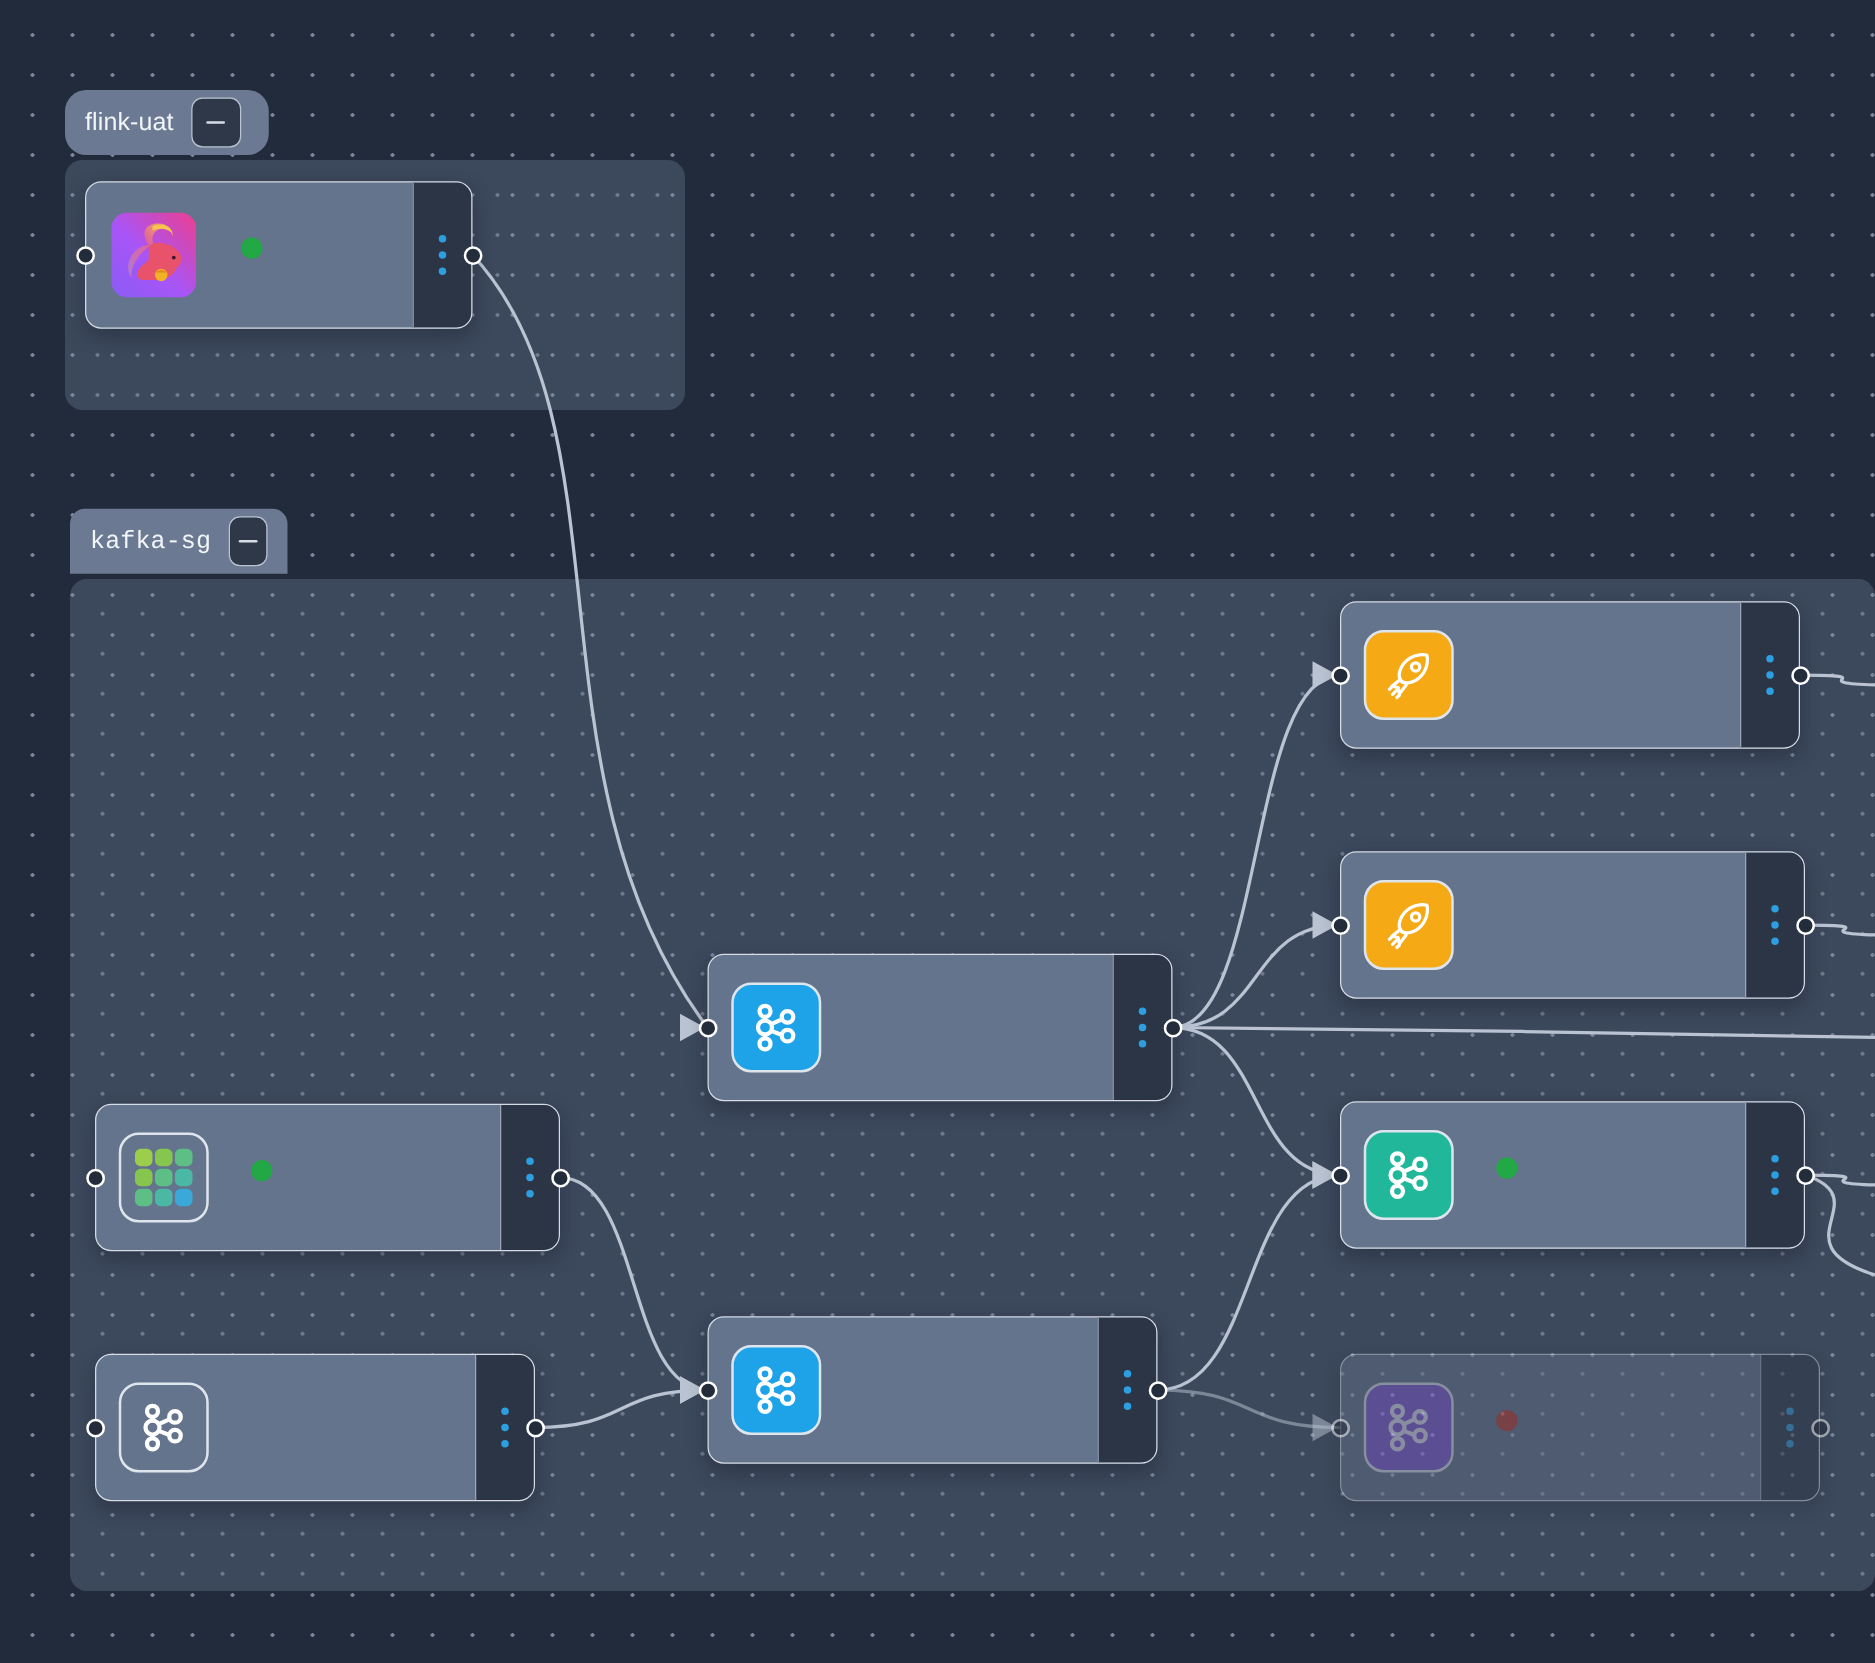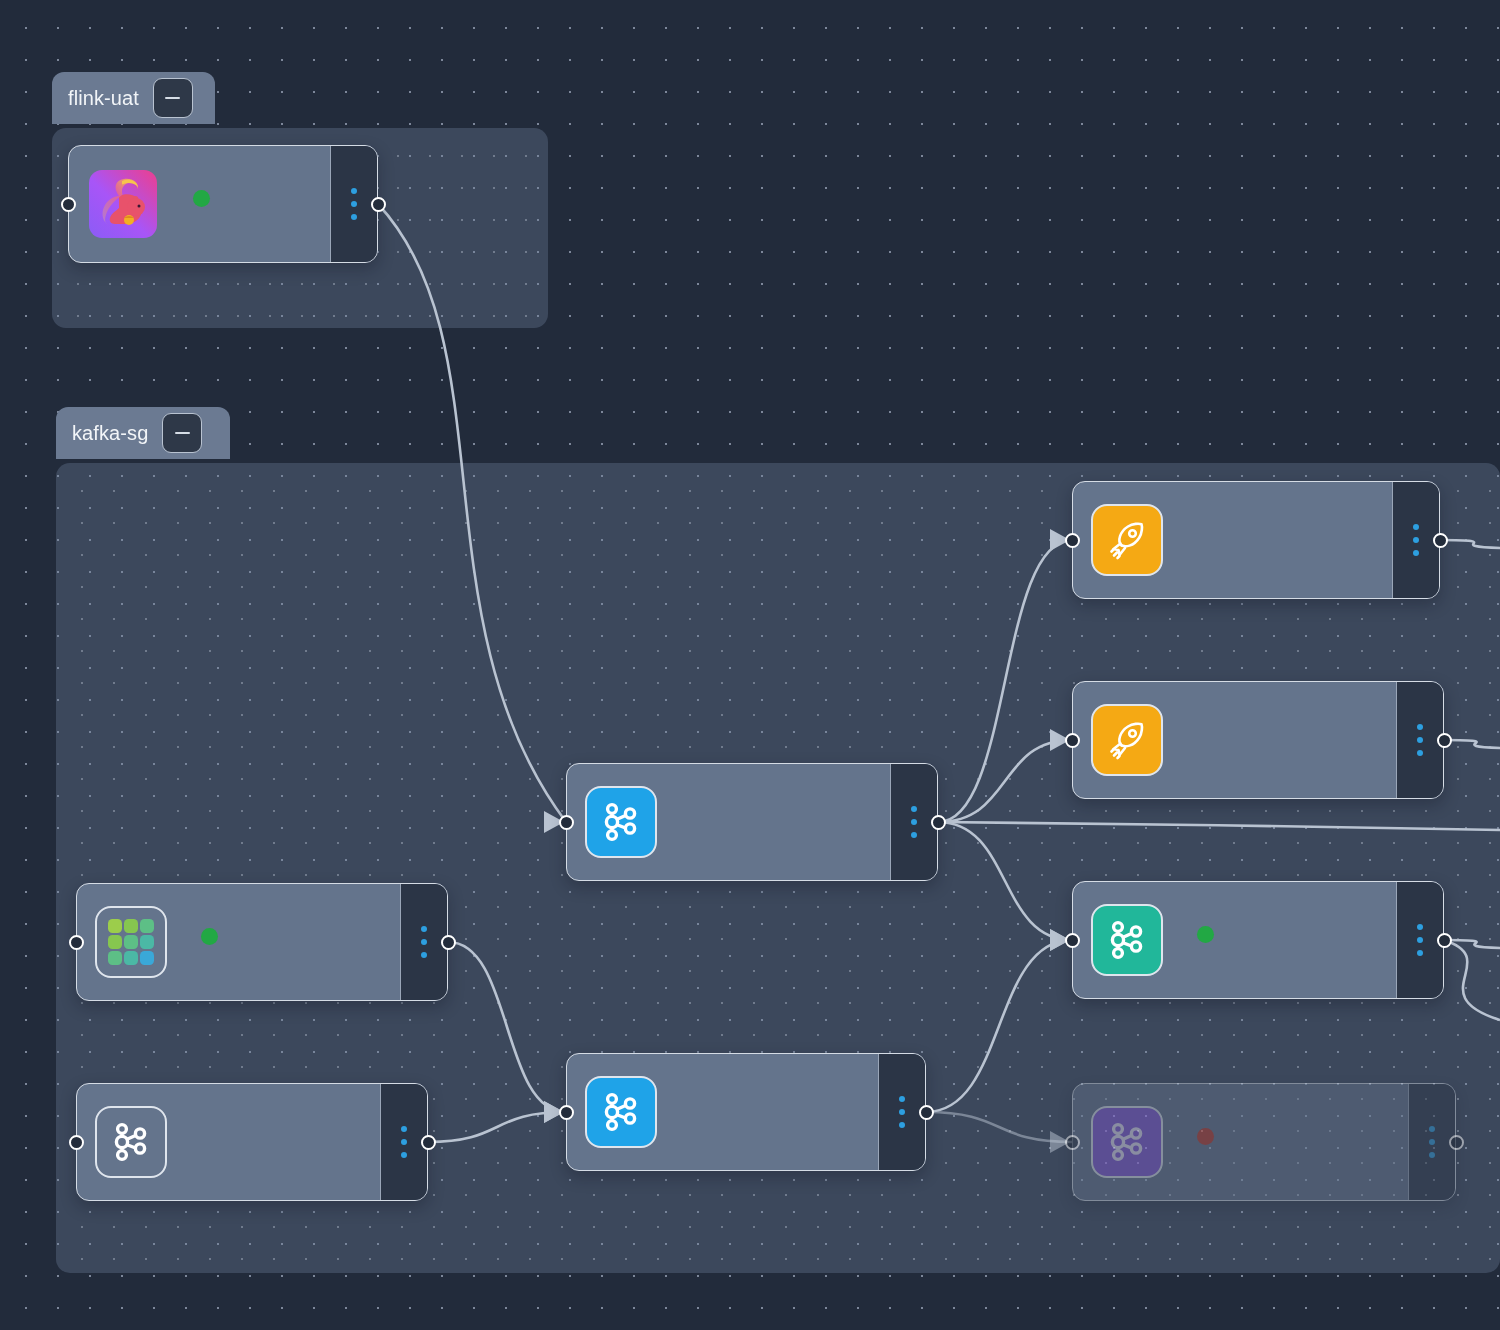--- a/index.html
+++ b/index.html
@@ -190,7 +190,7 @@
   <div class="layer-groups">
 
     <div class="group" id="group-body-flink-uat" style="left: 52px; top: 128px; width: 496px; height: 200px;"></div>
-    <div class="group-header" id="group-header-flink-uat" style="left: 52px; top: 72px; width: 163px;">
+    <div class="group-header" id="group-header-flink-uat" style="left: 52px; top: 72px; width: 163px; border-radius: 17px;">
       <span class="group-title">flink-uat</span>
       <span class="collapse-btn">
         <span class="bar"></span>

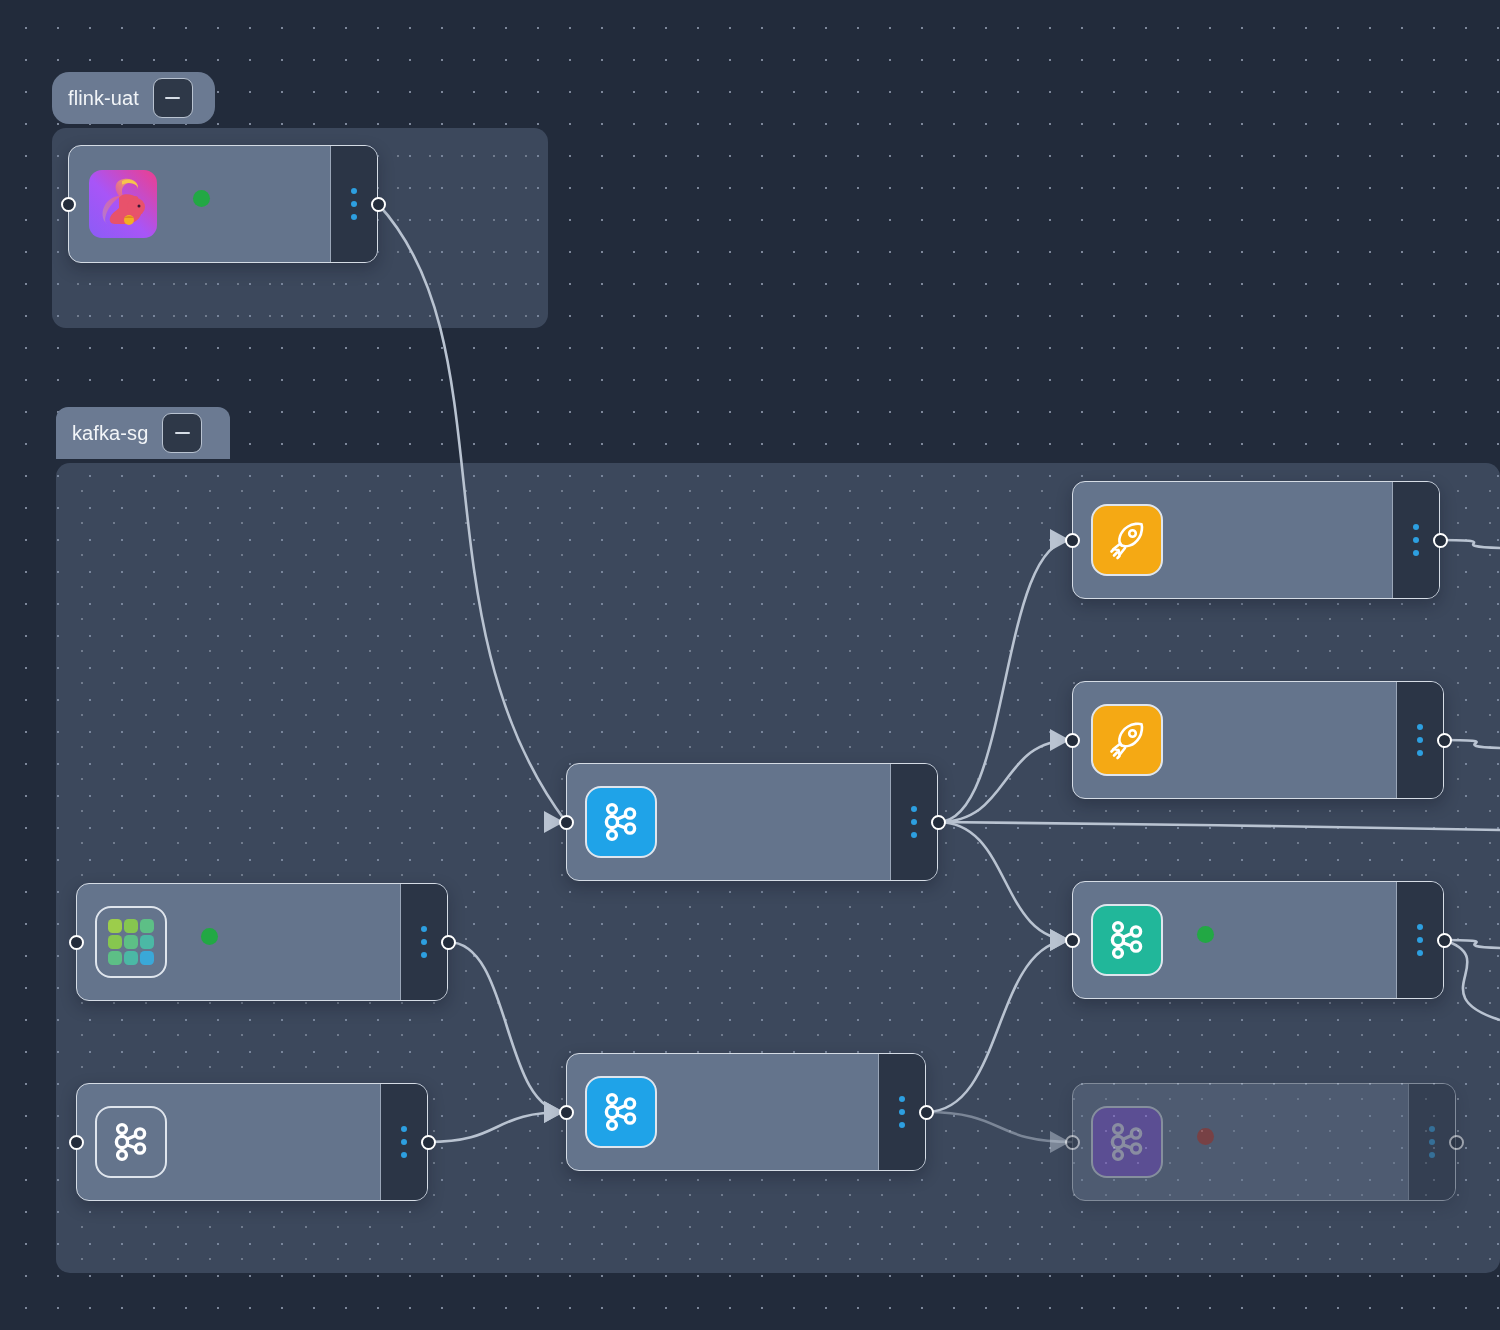--- a/index.html
+++ b/index.html
@@ -198,7 +198,7 @@
     </div>
 
     <div class="group" id="group-body-kafka-sg" style="left: 56px; top: 463px; width: 1444px; height: 810px;"></div>
-    <div class="group-header" id="group-header-kafka-sg" style="left: 56px; top: 407px; width: 174px;">
+    <div class="group-header" id="group-header-kafka-sg" style="left: 56px; top: 407px; width: 174px; font-family: Liberation Mono, monospace;">
       <span class="group-title">kafka-sg</span>
       <span class="collapse-btn">
         <span class="bar"></span>

